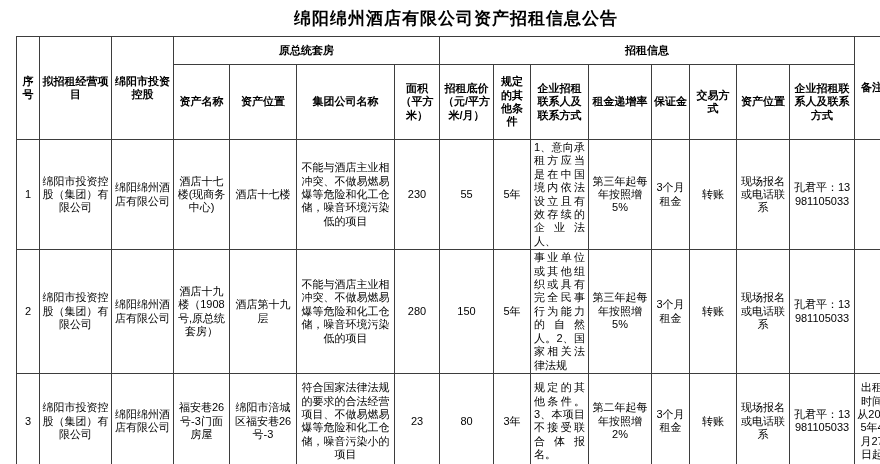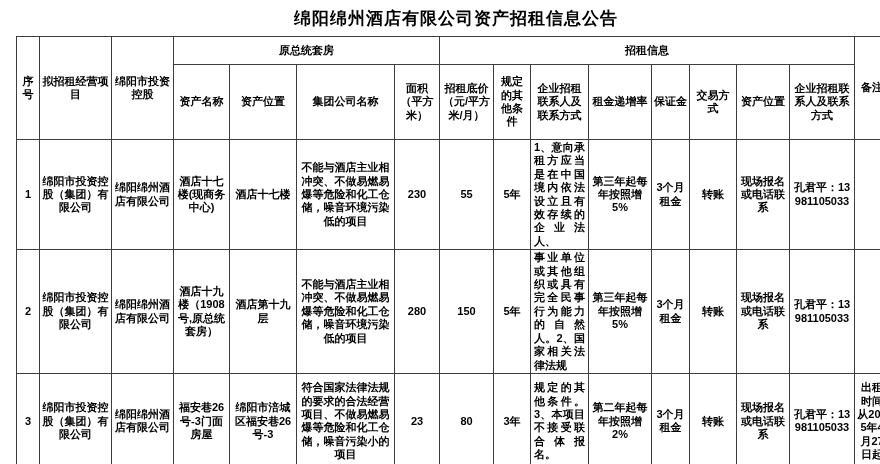--- a/index.html
+++ b/index.html
@@ -27,7 +27,7 @@
     background:#fff;color:#000;
   }
   .tbl th{font-weight:bold;}
-  .tbl td{font-weight:bold;}
+  .tbl td{font-weight:normal;}
   tr.h-group{height:28px;}
   tr.h-sub{height:75px;}
   tr.r1{height:92px;}

